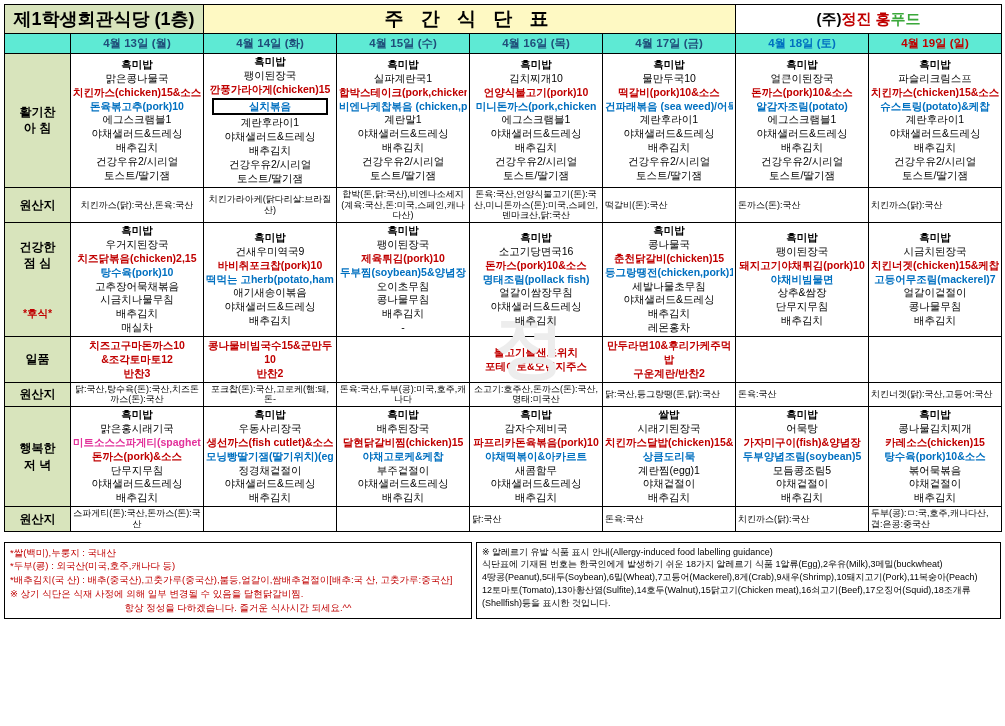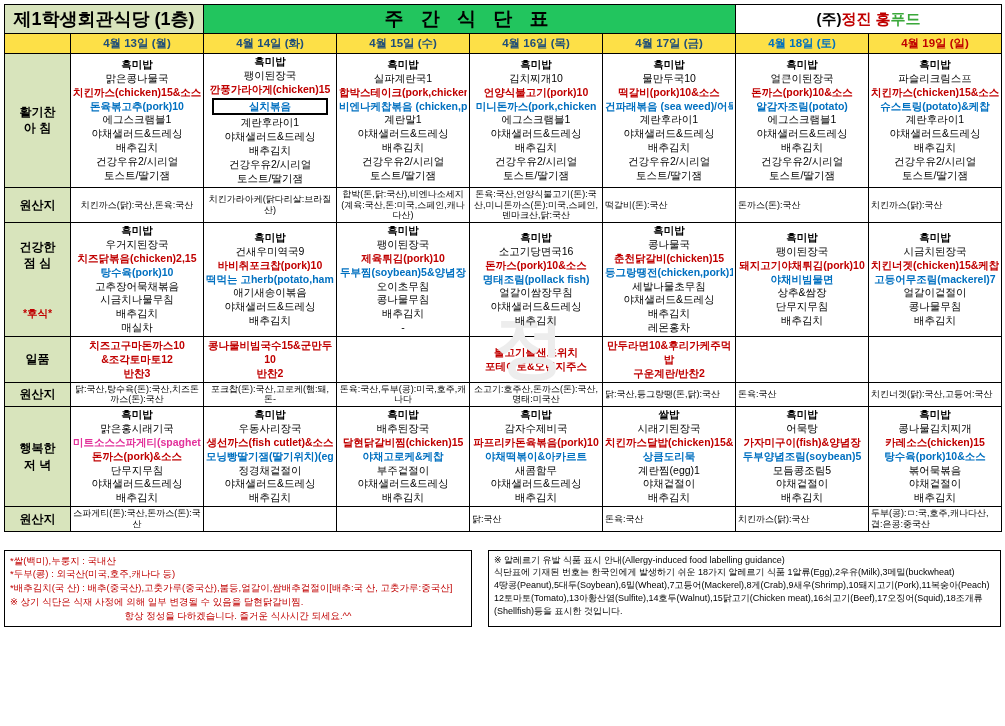--- a/index.html
+++ b/index.html
@@ -8,7 +8,7 @@
   table.menu{border-collapse:collapse;table-layout:fixed;width:997px;}
   table.menu td{border:1px solid #000;vertical-align:middle;text-align:center;padding:1px 2px;}
   .hdr-title{background:#d8e4bc;font-size:18px;font-weight:bold;height:24px;}
-  .hdr-week{background:#22c55e;font-size:19px;font-weight:bold;letter-spacing:6px;}
+  .hdr-week{background:#fef9c3;font-size:19px;font-weight:bold;letter-spacing:6px;}
   .hdr-logo{background:#ffffff;font-size:15px;font-weight:bold;}
   .logo-red{color:#c00000;}
   .logo-green{color:#3aa83a;}

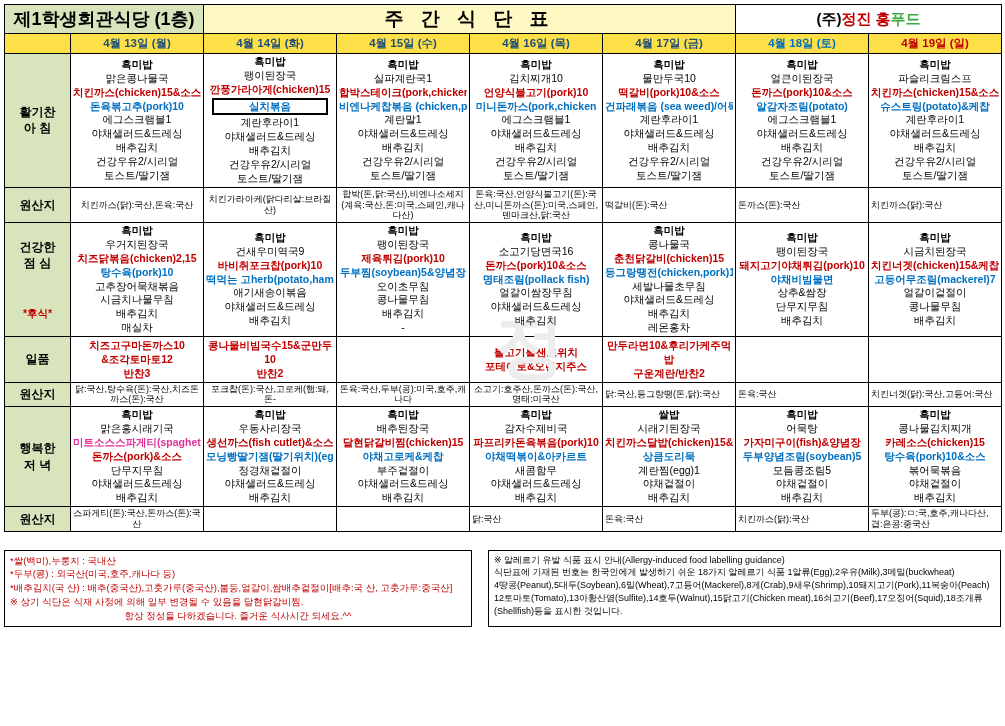--- a/index.html
+++ b/index.html
@@ -12,7 +12,7 @@
   .hdr-logo{background:#ffffff;font-size:15px;font-weight:bold;}
   .logo-red{color:#c00000;}
   .logo-green{color:#3aa83a;}
-  .daycell{background:#fde047;font-weight:bold;font-size:11.5px;height:17px;color:#1f4e79;}
+  .daycell{background:#5eead4;font-weight:bold;font-size:11.5px;height:17px;color:#1f4e79;}
   .daycell.sat{color:#0070c0;}
   .daycell.sun{color:#c00000;}
   .rowlabel{background:#d8e4bc;font-weight:bold;font-size:12px;line-height:1.35;}

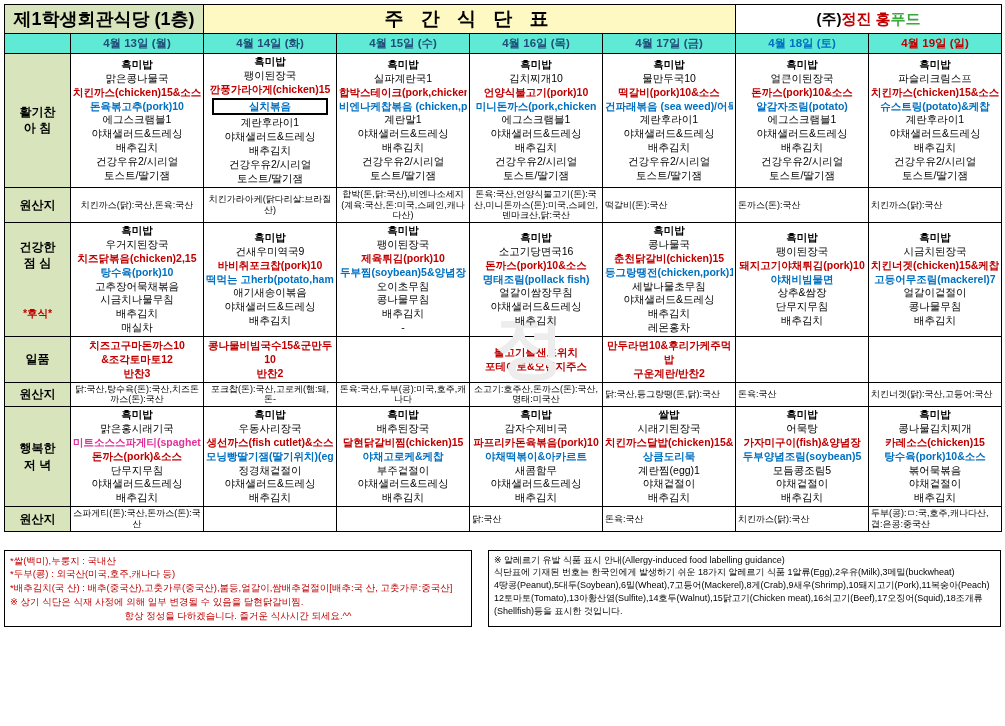--- a/index.html
+++ b/index.html
@@ -28,7 +28,7 @@
   .box-sel{border:2px solid #000 !important;}
   .ilpum{font-size:10.5px;line-height:1.35;padding:3px 2px;}
   .watermark{position:absolute;left:495px;top:300px;font-size:70px;color:#ededed;font-weight:bold;z-index:0;pointer-events:none;}
-  .notes{margin-top:18px;display:flex;gap:16px;}
+  .notes{margin-top:10px;display:flex;gap:4px;}
   .note-left{border:1px solid #000;width:468px;box-sizing:border-box;padding:3px 5px;font-size:9.5px;line-height:1.45;color:#c00000;}
   .note-left .center{text-align:center;}
   .note-right{border:1px solid #000;flex:1;box-sizing:border-box;padding:3px 5px;font-size:9px;line-height:1.42;color:#000;}

